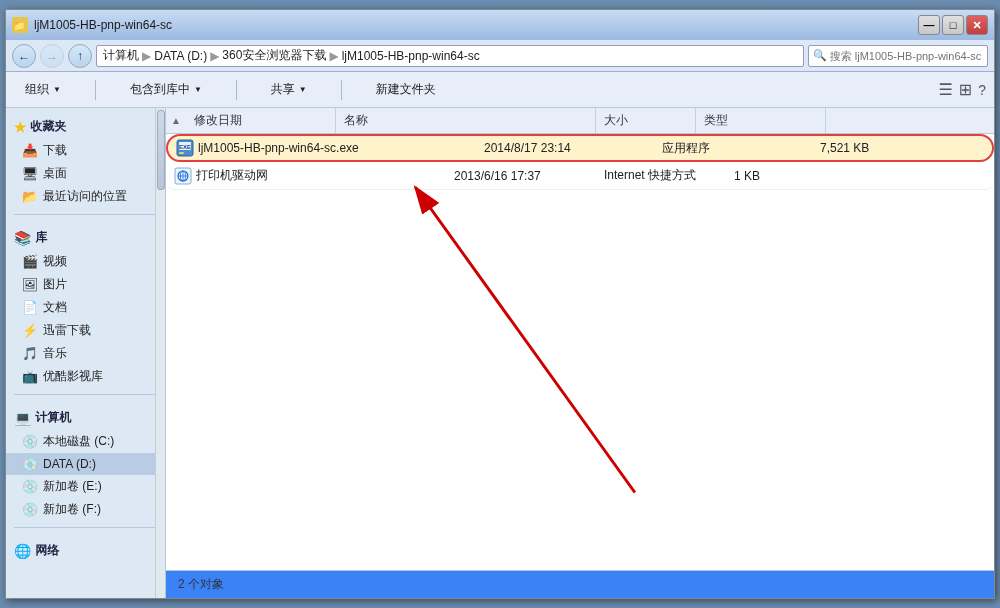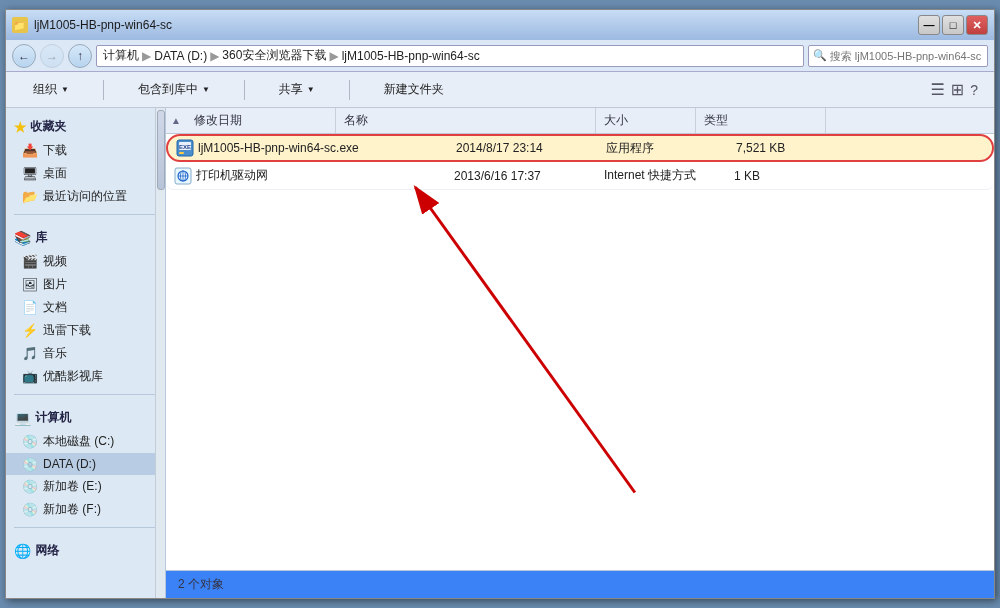--- a/index.html
+++ b/index.html
@@ -120,7 +120,7 @@
       border-bottom: 1px solid #c0c8d8;
       display: flex;
       align-items: center;
-      padding: 0 16px;
+      padding: 0 8px;
       gap: 19px;
       flex-shrink: 0;
     }

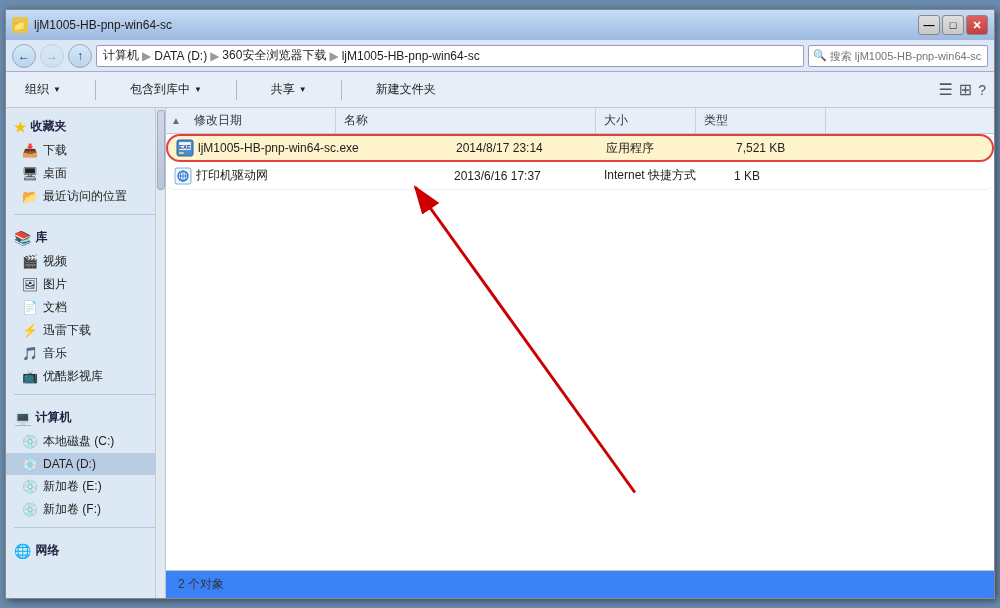--- a/index.html
+++ b/index.html
@@ -457,7 +457,7 @@
 
       <div class="file-list">
 
-        <div class="file-row highlighted" style="position:relative;">
+        <div class="file-row highlighted" style="position:relative;gap:28px;">
           <div class="file-cell name">
 
             <svg width="18" height="18" viewBox="0 0 18 18" style="flex-shrink:0">

